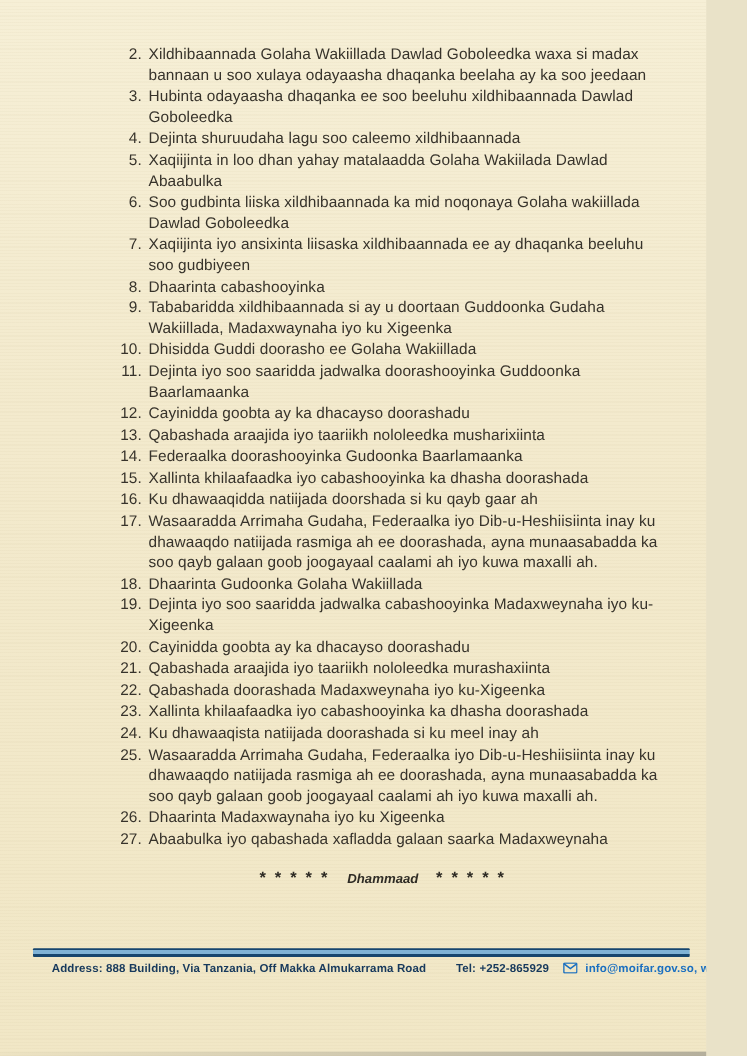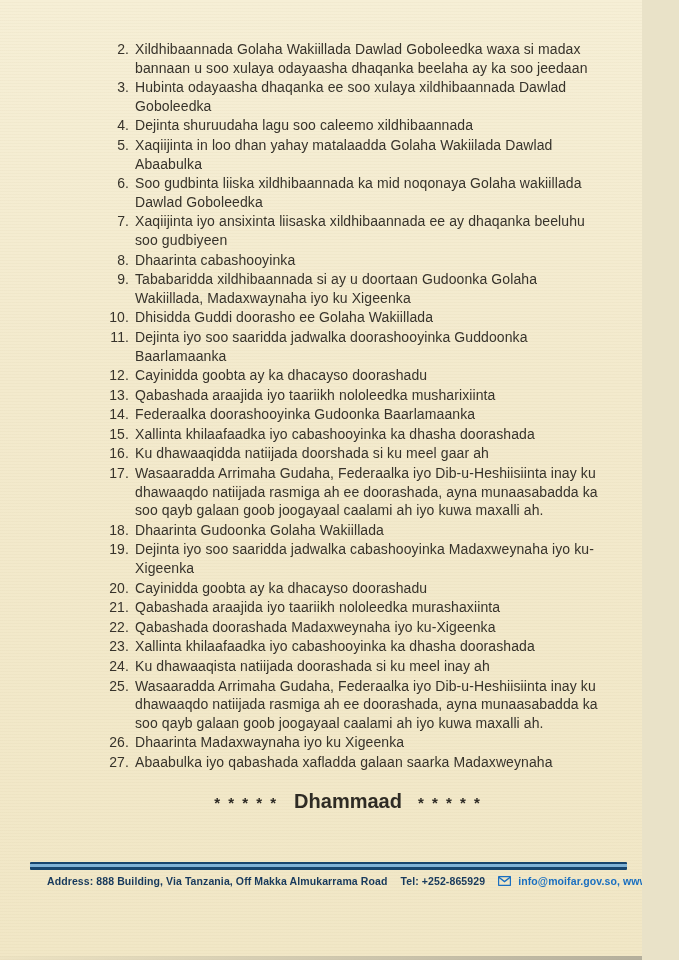--- a/index.html
+++ b/index.html
@@ -99,7 +99,7 @@
   <div class="content">
     <ol class="items" start="2">
       <li>Xildhibaannada Golaha Wakiillada Dawlad Goboleedka waxa si madax bannaan u soo xulaya odayaasha dhaqanka beelaha ay ka soo jeedaan</li>
-      <li>Hubinta odayaasha dhaqanka ee soo xulaya xildhibaannada Dawlad Goboleedka</li>
+      <li>Hubinta odayaasha dhaqanka ee soo beeluhu xildhibaannada Dawlad Goboleedka</li>
       <li>Dejinta shuruudaha lagu soo caleemo xildhibaannada</li>
       <li>Xaqiijinta in loo dhan yahay matalaadda Golaha Wakiilada Dawlad Abaabulka</li>
       <li>Soo gudbinta liiska xildhibaannada ka mid noqonaya Golaha wakiillada Dawlad Goboleedka</li>

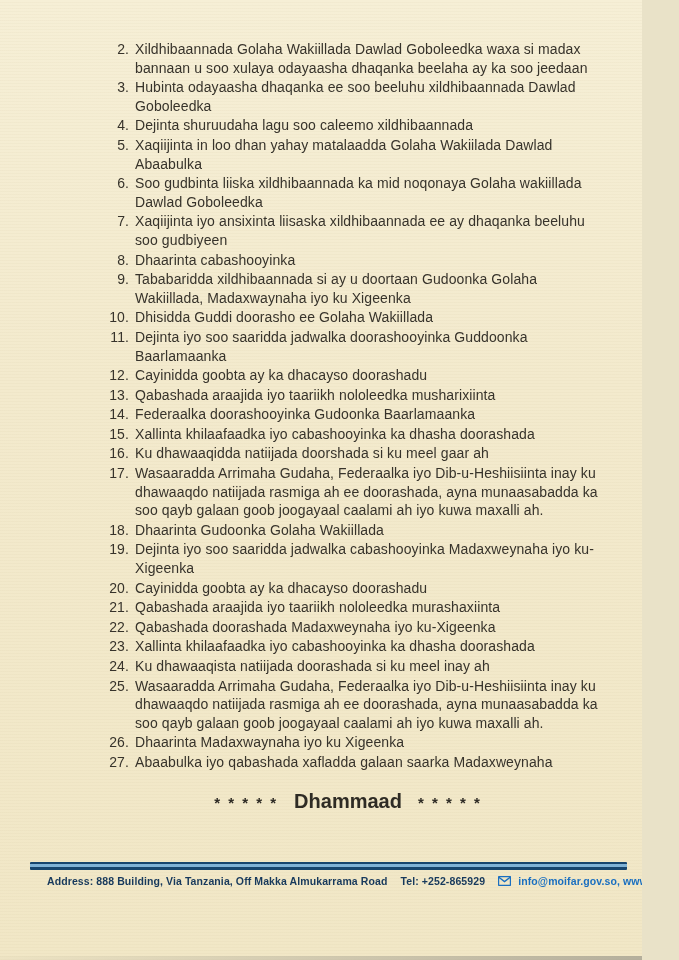--- a/index.html
+++ b/index.html
@@ -105,7 +105,7 @@
       <li>Soo gudbinta liiska xildhibaannada ka mid noqonaya Golaha wakiillada Dawlad Goboleedka</li>
       <li>Xaqiijinta iyo ansixinta liisaska xildhibaannada ee ay dhaqanka beeluhu soo gudbiyeen</li>
       <li>Dhaarinta cabashooyinka</li>
-      <li>Tababaridda xildhibaannada si ay u doortaan Gudoonka Golaha Wakiillada, Madaxwaynaha iyo ku Xigeenka</li>
+      <li>Tababaridda xildhibaannada si ay u doortaan Guddoonka Gudaha Wakiillada, Madaxwaynaha iyo ku Xigeenka</li>
       <li>Dhisidda Guddi doorasho ee Golaha Wakiillada</li>
       <li>Dejinta iyo soo saaridda jadwalka doorashooyinka Guddoonka Baarlamaanka</li>
       <li>Cayinidda goobta ay ka dhacayso doorashadu</li>

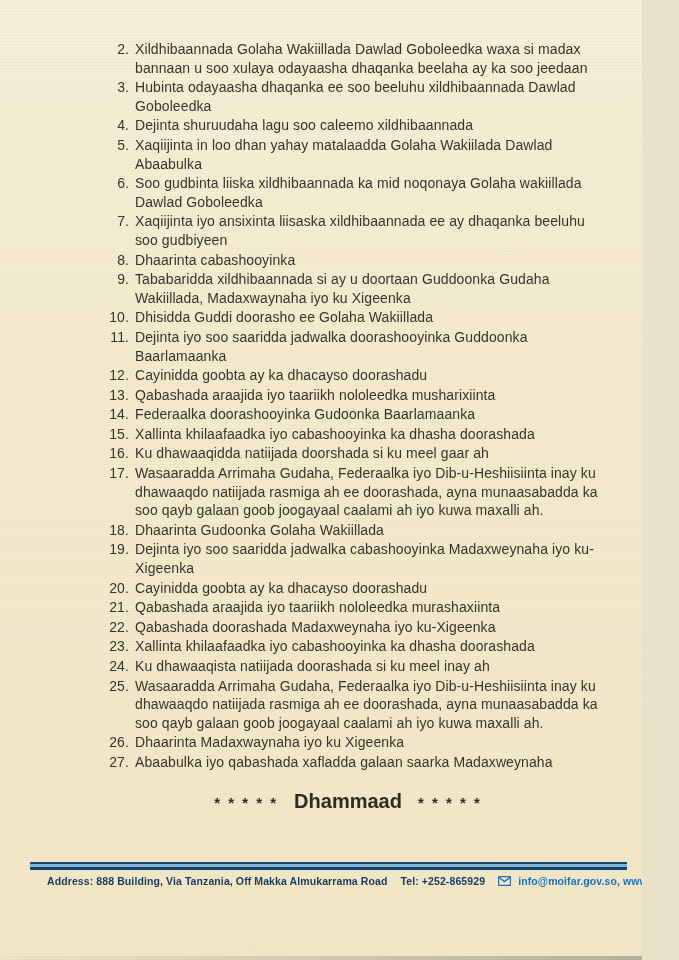--- a/index.html
+++ b/index.html
@@ -112,7 +112,7 @@
       <li>Qabashada araajida iyo taariikh nololeedka musharixiinta</li>
       <li>Federaalka doorashooyinka Gudoonka Baarlamaanka</li>
       <li>Xallinta khilaafaadka iyo cabashooyinka ka dhasha doorashada</li>
-      <li>Ku dhawaaqidda natiijada doorshada si ku meel gaar ah</li>
+      <li>Ku dhawaaqidda natiijada doorshada si ku qayb gaar ah</li>
       <li>Wasaaradda Arrimaha Gudaha, Federaalka iyo Dib-u-Heshiisiinta inay ku dhawaaqdo natiijada rasmiga ah ee doorashada, ayna munaasabadda ka soo qayb galaan goob joogayaal caalami ah iyo kuwa maxalli ah.</li>
       <li>Dhaarinta Gudoonka Golaha Wakiillada</li>
       <li>Dejinta iyo soo saaridda jadwalka cabashooyinka Madaxweynaha iyo ku-Xigeenka</li>

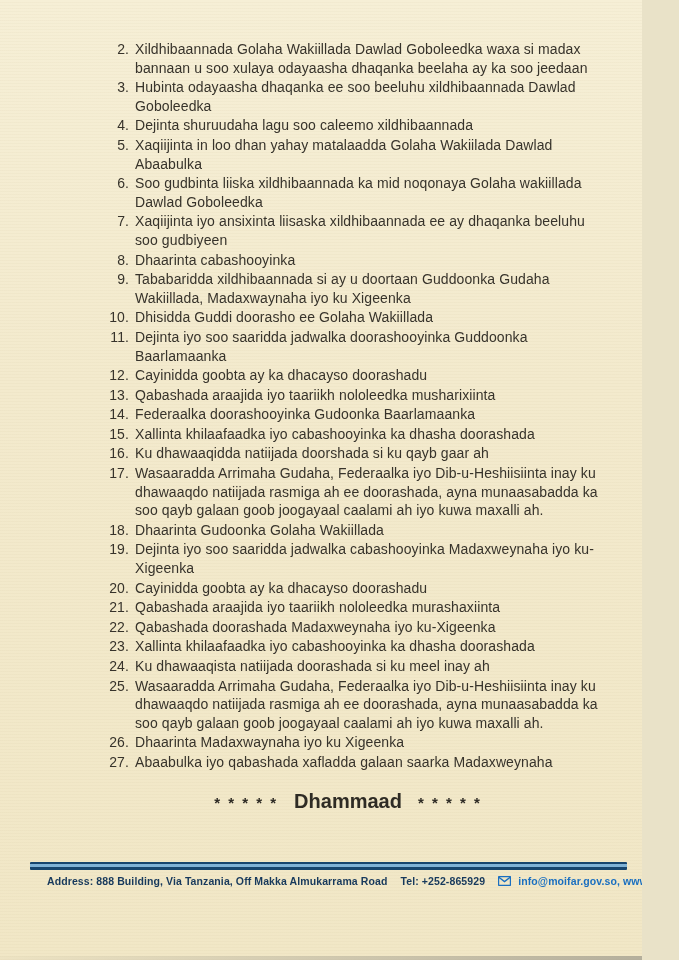--- a/index.html
+++ b/index.html
@@ -53,7 +53,7 @@
     color: #2e2b24;
   }
   .end-marker .stars { letter-spacing: 2px; }
-  .end-marker .end-label { font-size: 20px; }
+  .end-marker .end-label { font-style: italic; font-size: 12px; }
   .footer {
     position: absolute;
     left: 0; top: 862px; width: 679px;

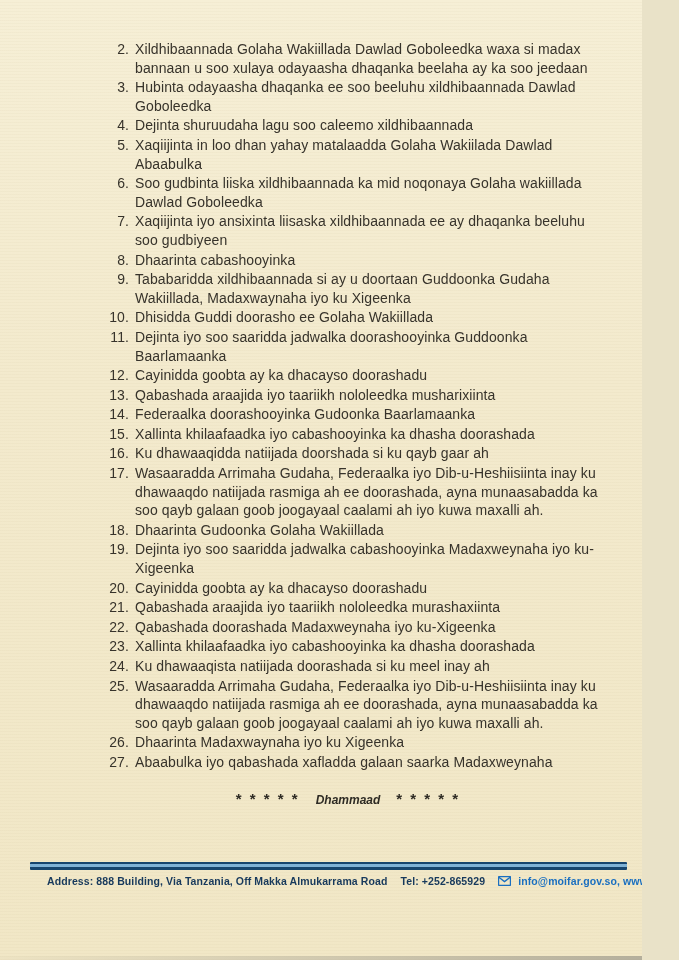--- a/index.html
+++ b/index.html
@@ -77,7 +77,7 @@
     white-space: nowrap;
     color: #17395c;
   }
-  .f-tel { margin-left: 10px; }
+  .f-tel { margin-left: 24px; }
   .envelope { margin-left: 10px; display: inline-block; vertical-align: -1px; }
   .f-link { color: #1a6fc0; margin-left: 4px; }
   .bottom-edge {

